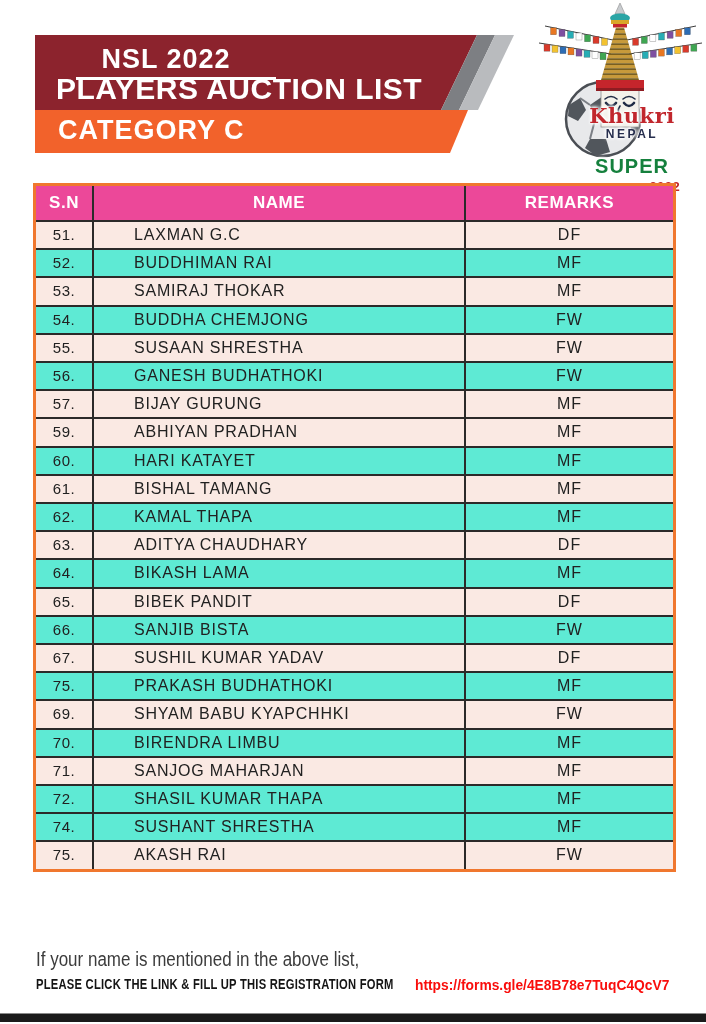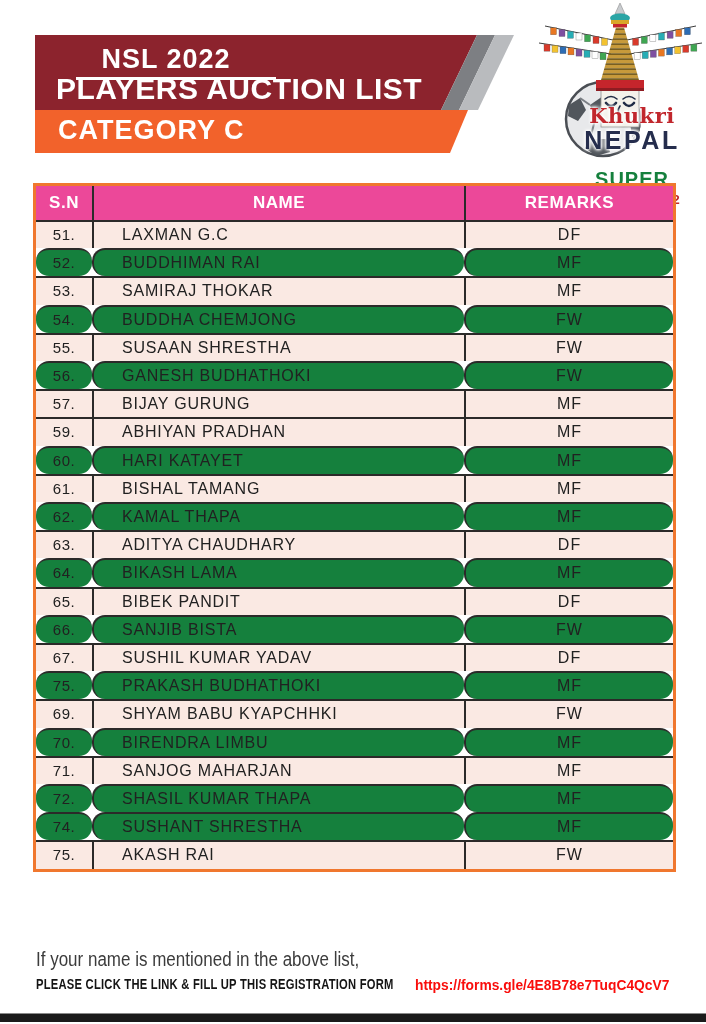--- a/index.html
+++ b/index.html
@@ -22,7 +22,7 @@
   .halo{text-shadow:0 0 3px #fff,0 0 3px #fff,0 0 4px #fff,0 0 5px #fff;}
   .khukri{font-family:"DejaVu Serif","Liberation Serif",serif;font-weight:bold;
           color:#c1272d;font-size:21px;letter-spacing:.5px;}
-  .nepal{color:#252d4d;font-weight:bold;font-size:25px;letter-spacing:2.5px;margin-top:2px;}
+  .nepal{color:#252d4d;font-weight:bold;font-size:12px;letter-spacing:2.5px;margin-top:2px;}
   .super{color:#15803d;font-weight:bold;font-size:20px;letter-spacing:1px;margin-top:16px;}
   .league-row{margin-top:2px;white-space:nowrap;}
   .league{color:#252d4d;font-size:10px;font-weight:bold;letter-spacing:4px;}

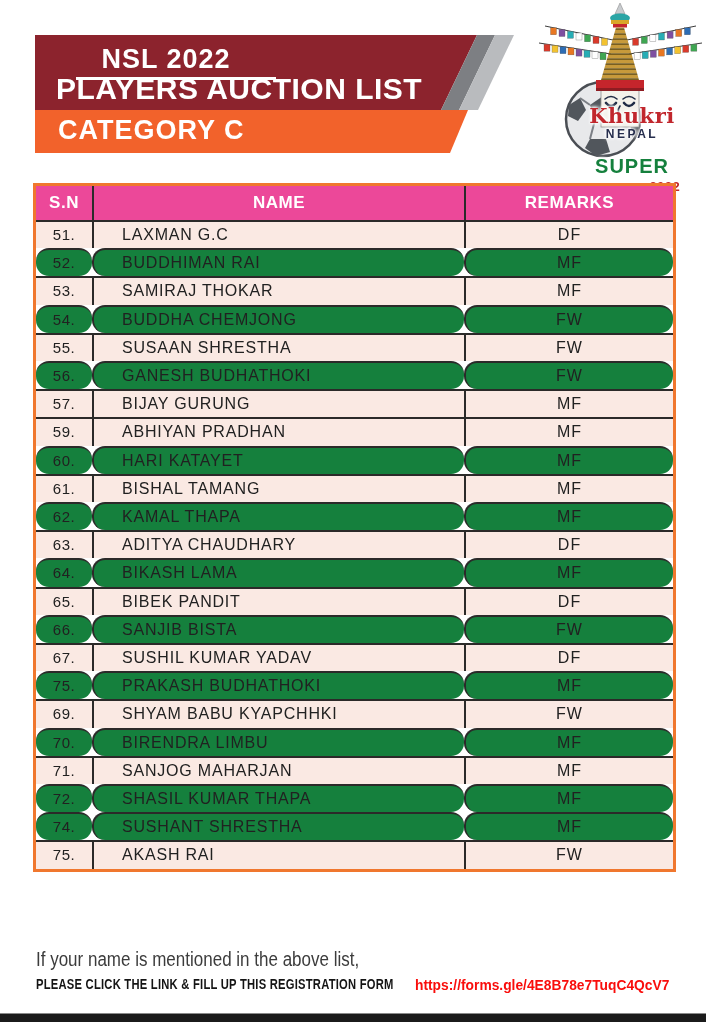--- a/index.html
+++ b/index.html
@@ -37,7 +37,7 @@
   td{height:26.2px;line-height:26.2px;padding:0;font-size:16px;color:#212121;
      border-top:2px solid #2b2a29;white-space:nowrap;overflow:hidden;}
   td.cell-sn{text-align:center;font-size:15px;}
-  td.cell-name{text-align:left;padding-left:28px;letter-spacing:.8px;}
+  td.cell-name{text-align:left;padding-left:40px;letter-spacing:.8px;}
   td.cell-remarks{text-align:center;letter-spacing:1px;}
   th + th, td + td{border-left:2px solid #2b2a29;}
   tr.row-pink td{background:#fae9e3;}

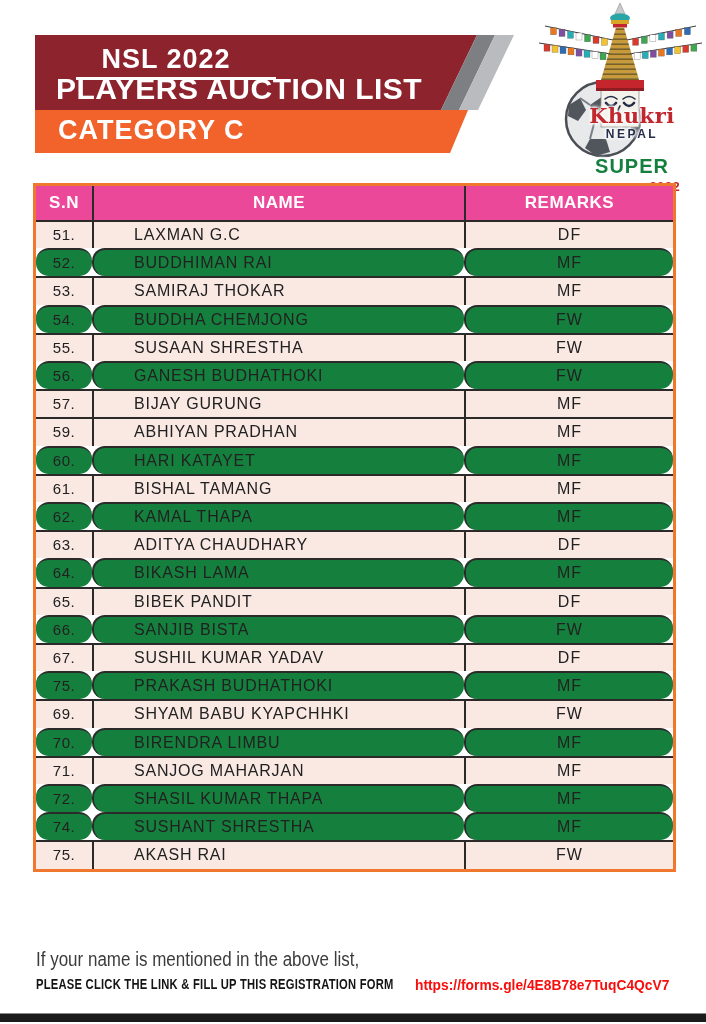--- a/index.html
+++ b/index.html
@@ -41,7 +41,7 @@
   td.cell-remarks{text-align:center;letter-spacing:1px;}
   th + th, td + td{border-left:2px solid #2b2a29;}
   tr.row-pink td{background:#fae9e3;}
-  tr.row-white td{background:#15803d;border-radius:13px;}
+  tr.row-white td{background:#5eead4;}
 
   
   .footer{position:absolute;left:36px;top:948px;width:660px;}

